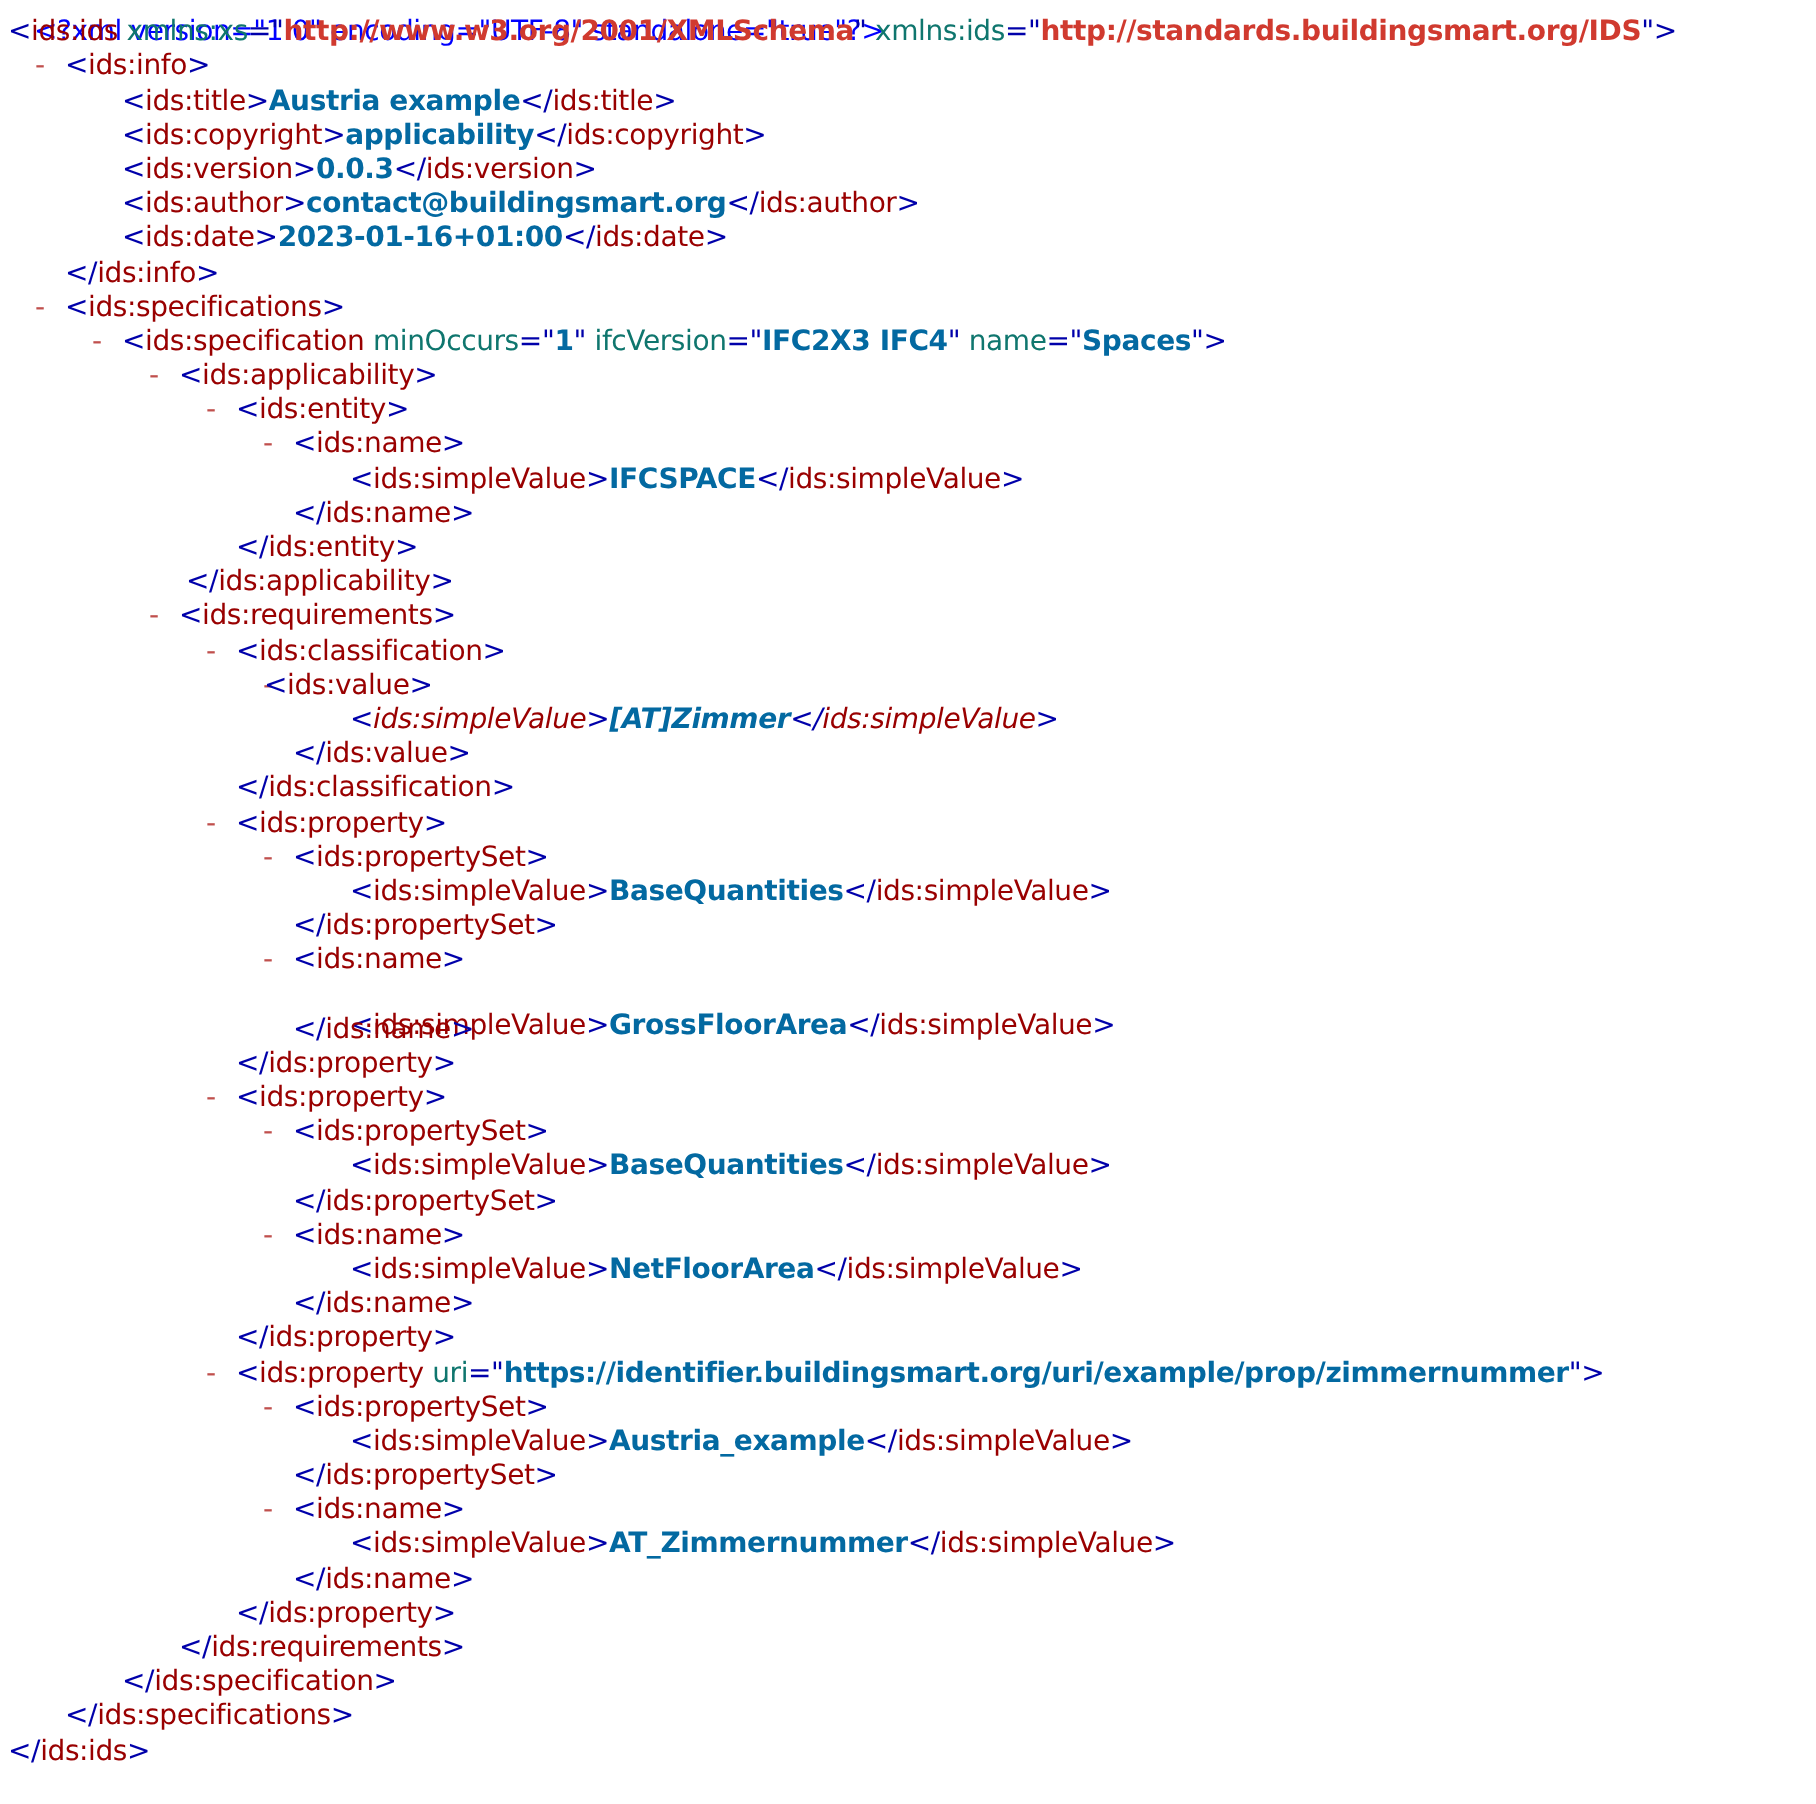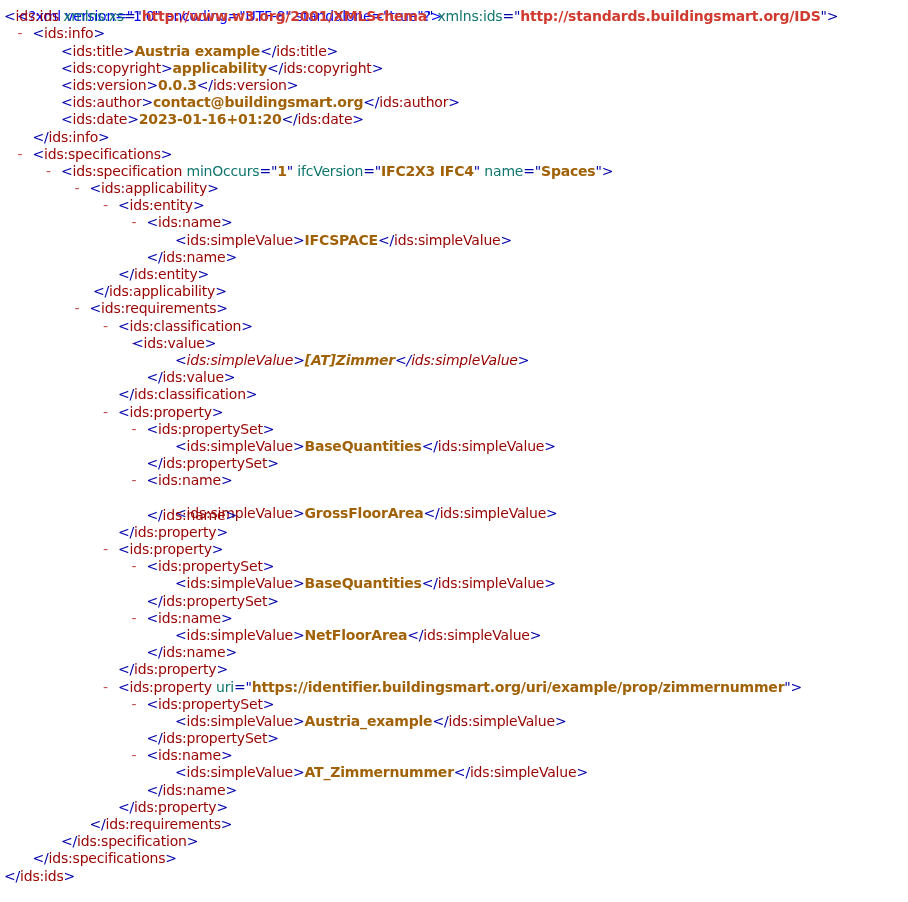--- a/index.html
+++ b/index.html
@@ -12,7 +12,7 @@
   .t { color:#990000; }          
   .an { color:#0f766e; }         
   .q { color:#0000aa; }
-  .txt { color:#a16207; font-weight:bold; }
+  .txt { color:#0369a1; font-weight:bold; }
   .pi { color:#0000ff; }
   .red-attr { color:#d03a2f; font-weight:bold; }
 </style>

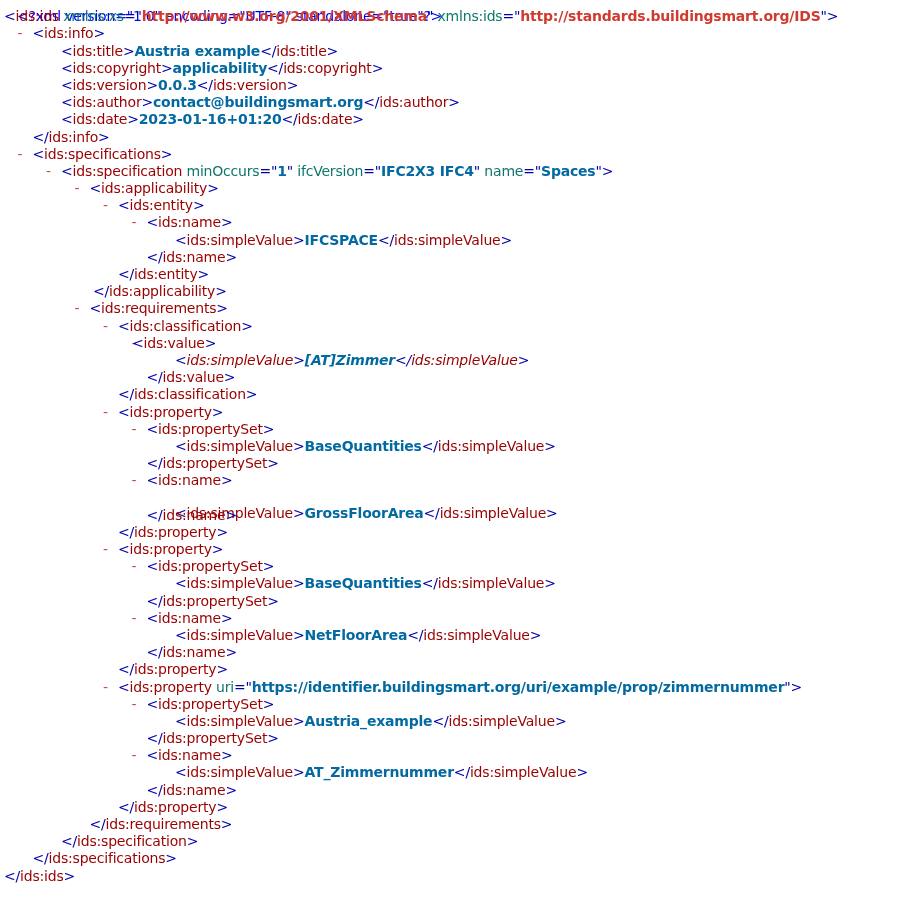--- a/index.html
+++ b/index.html
@@ -30,7 +30,7 @@
       <div class="line"><span style="position: absolute; left: 61px;"><span class="b">&lt;</span><span class="t">ids:copyright</span><span class="b">&gt;</span><span class="txt">applicability</span><span class="b">&lt;/</span><span class="t">ids:copyright</span><span class="b">&gt;</span></span></div>
       <div class="line"><span style="position: absolute; left: 61px;"><span class="b">&lt;</span><span class="t">ids:version</span><span class="b">&gt;</span><span class="txt">0.0.3</span><span class="b">&lt;/</span><span class="t">ids:version</span><span class="b">&gt;</span></span></div>
       <div class="line"><span style="position: absolute; left: 61px;"><span class="b">&lt;</span><span class="t">ids:author</span><span class="b">&gt;</span><span class="txt">contact@buildingsmart.org</span><span class="b">&lt;/</span><span class="t">ids:author</span><span class="b">&gt;</span></span></div>
-      <div class="line"><span style="position: absolute; left: 61px;"><span class="b">&lt;</span><span class="t">ids:date</span><span class="b">&gt;</span><span class="txt">2023-01-16+01:20</span><span class="b">&lt;/</span><span class="t">ids:date</span><span class="b">&gt;</span></span></div>
+      <div class="line"><span style="position: absolute; left: 61px;"><span class="b">&lt;</span><span class="t">ids:date</span><span class="b">&gt;</span><span class="txt">2023-01-16+01:00</span><span class="b">&lt;/</span><span class="t">ids:date</span><span class="b">&gt;</span></span></div>
       <div class="line"><span style="position: absolute; left: 32.5px;"><span class="b">&lt;/</span><span class="t">ids:info</span><span class="b">&gt;</span></span></div>
       <div class="line"><span class="tog" style="left: 17.5px;">-</span><span style="position: absolute; left: 32.5px; text-align: center;"><span class="b">&lt;</span><span class="t">ids:specifications</span><span class="b">&gt;</span></span></div>
       <div class="line"><span class="tog" style="left: 46px;">-</span><span style="position: absolute; left: 61px;"><span class="b">&lt;</span><span class="t">ids:specification</span><span class="an"> minOccurs</span><span class="q">="</span><span class="txt">1</span><span class="q">"</span><span class="an"> ifcVersion</span><span class="q">="</span><span class="txt">IFC2X3 IFC4</span><span class="q">"</span><span class="an"> name</span><span class="q">="</span><span class="txt">Spaces</span><span class="q">"</span><span class="b">&gt;</span></span></div>

